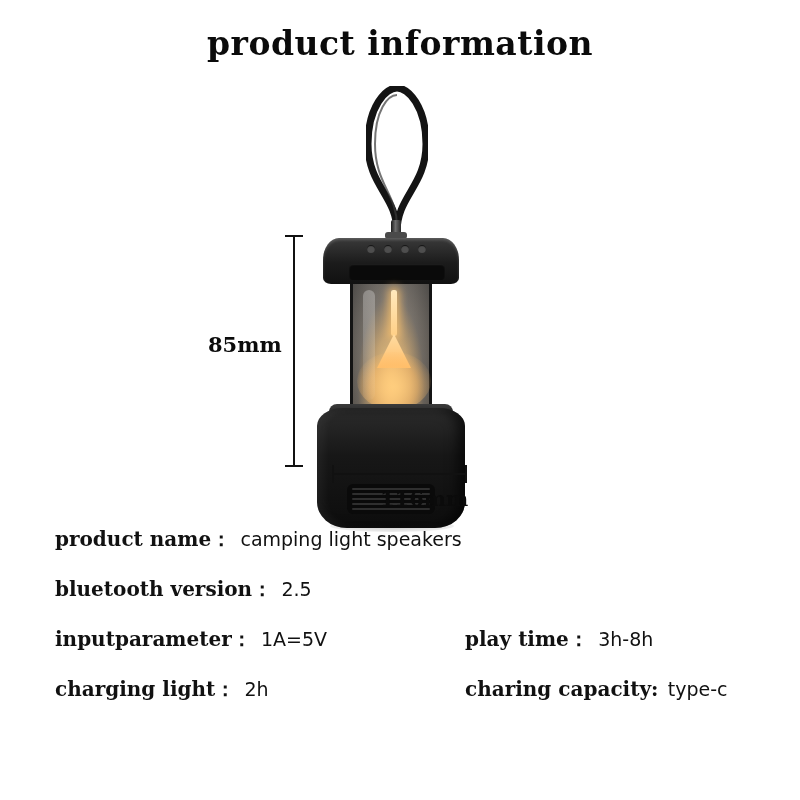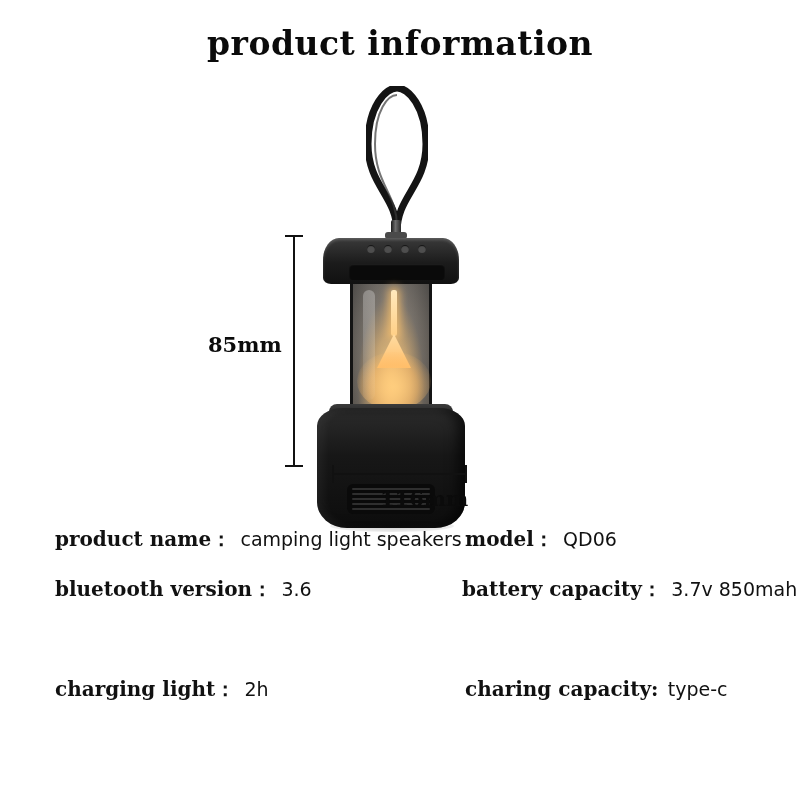--- a/index.html
+++ b/index.html
@@ -388,10 +388,6 @@
         <span class="k">product name：</span>
         <span class="v">camping light speakers</span>
       </div>
-      <div class="spec-cell col-right">
-        <span class="k">model：</span>
-        <span class="v">QD06</span>
-      </div>
     </div>
 
     <div class="spec-row">

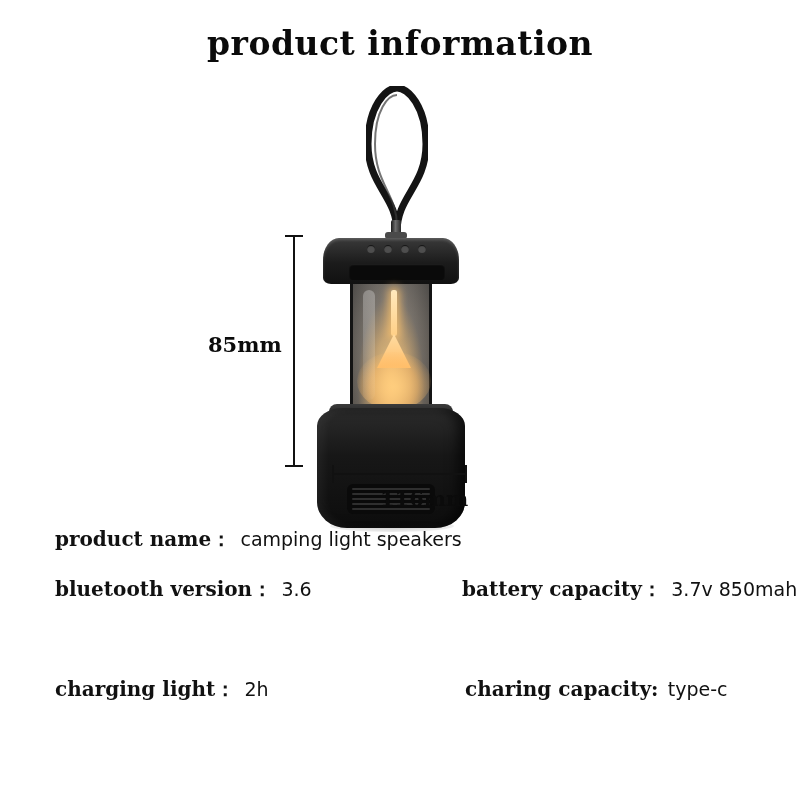--- a/index.html
+++ b/index.html
@@ -393,7 +393,7 @@
     <div class="spec-row">
       <div class="spec-cell col-left">
         <span class="k">bluetooth version：</span>
-        <span class="v">3.6</span>
+        <span class="v">2.5</span>
       </div>
       <div class="spec-cell col-right-2">
         <span class="k">battery  capacity：</span>

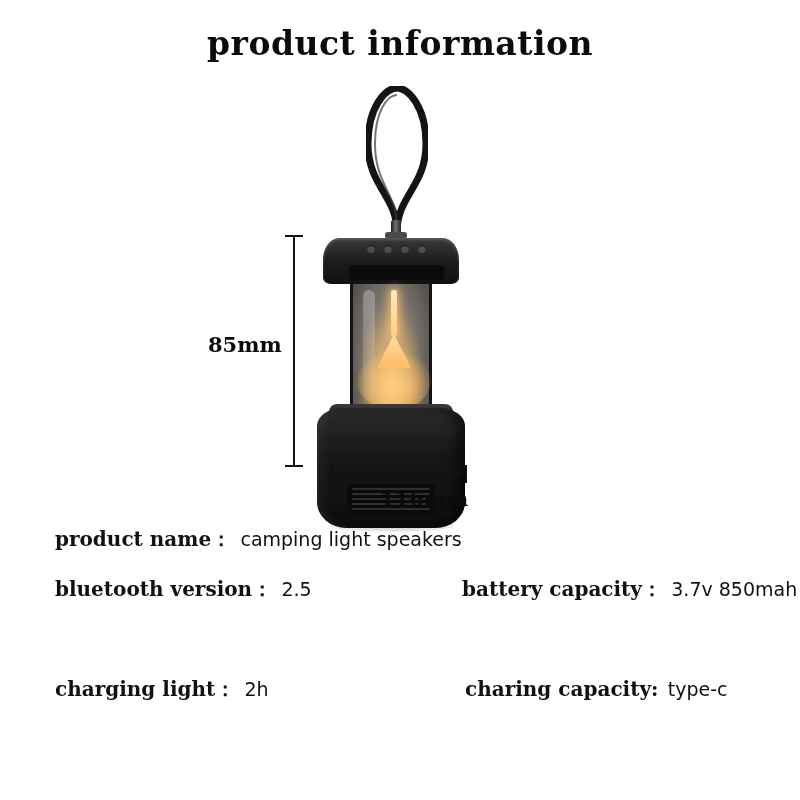--- a/index.html
+++ b/index.html
@@ -395,10 +395,6 @@
         <span class="k">bluetooth version：</span>
         <span class="v">2.5</span>
       </div>
-      <div class="spec-cell col-right-2">
-        <span class="k">battery  capacity：</span>
-        <span class="v">3.7v 850mah</span>
-      </div>
     </div>
 
     <div class="spec-row">

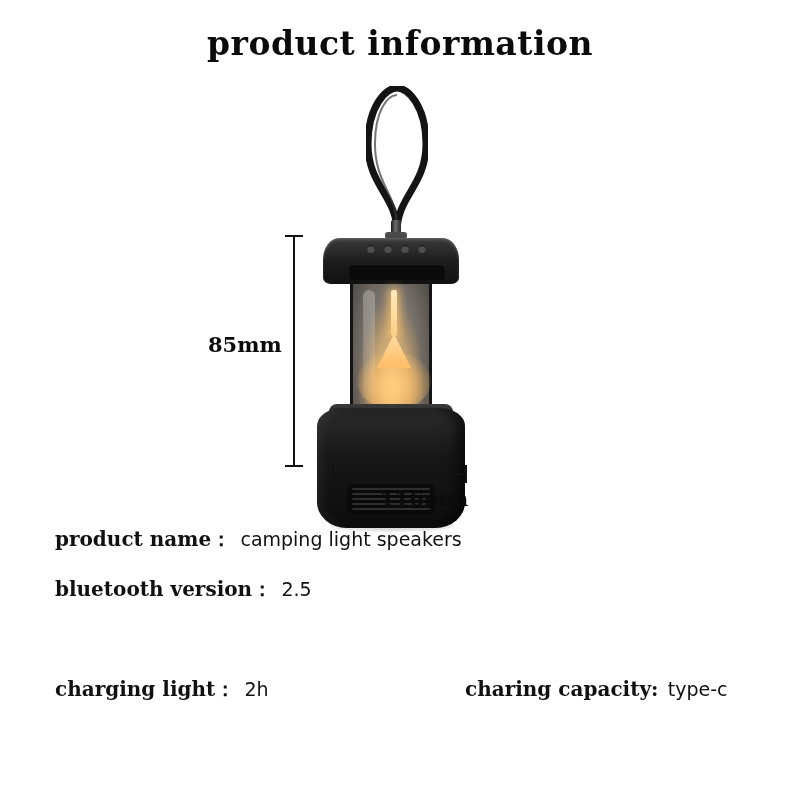--- a/index.html
+++ b/index.html
@@ -398,6 +398,10 @@
     </div>
 
     <div class="spec-row">
+      <div class="spec-cell col-left">
+        <span class="k">inputparameter：</span>
+        <span class="v">1A=5V</span>
+      </div>
     </div>
 
     <div class="spec-row">

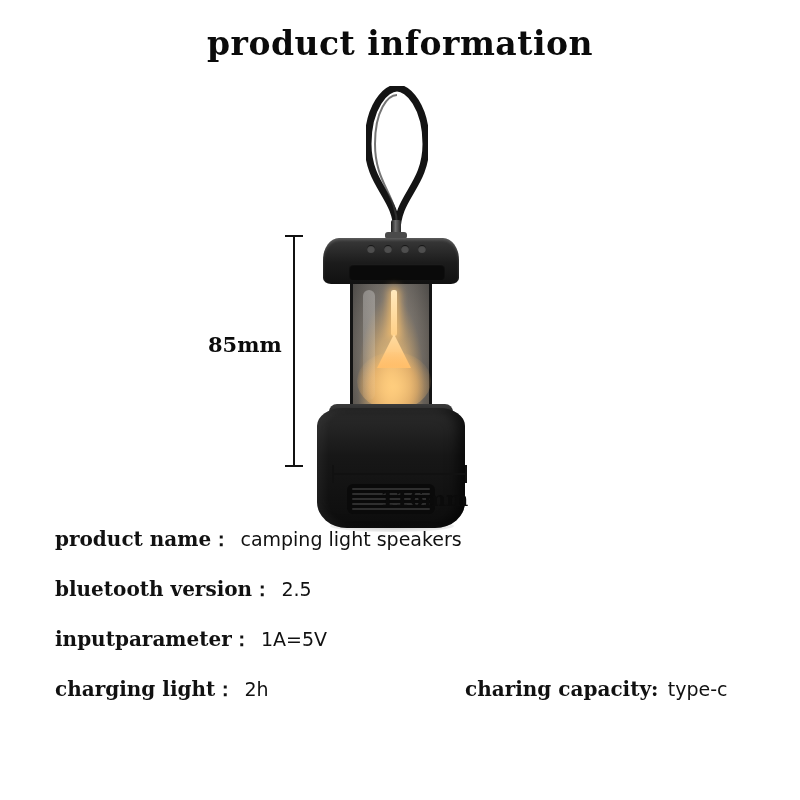--- a/index.html
+++ b/index.html
@@ -402,6 +402,10 @@
         <span class="k">inputparameter：</span>
         <span class="v">1A=5V</span>
       </div>
+      <div class="spec-cell col-right">
+        <span class="k">play time：</span>
+        <span class="v">3h-8h</span>
+      </div>
     </div>
 
     <div class="spec-row">

